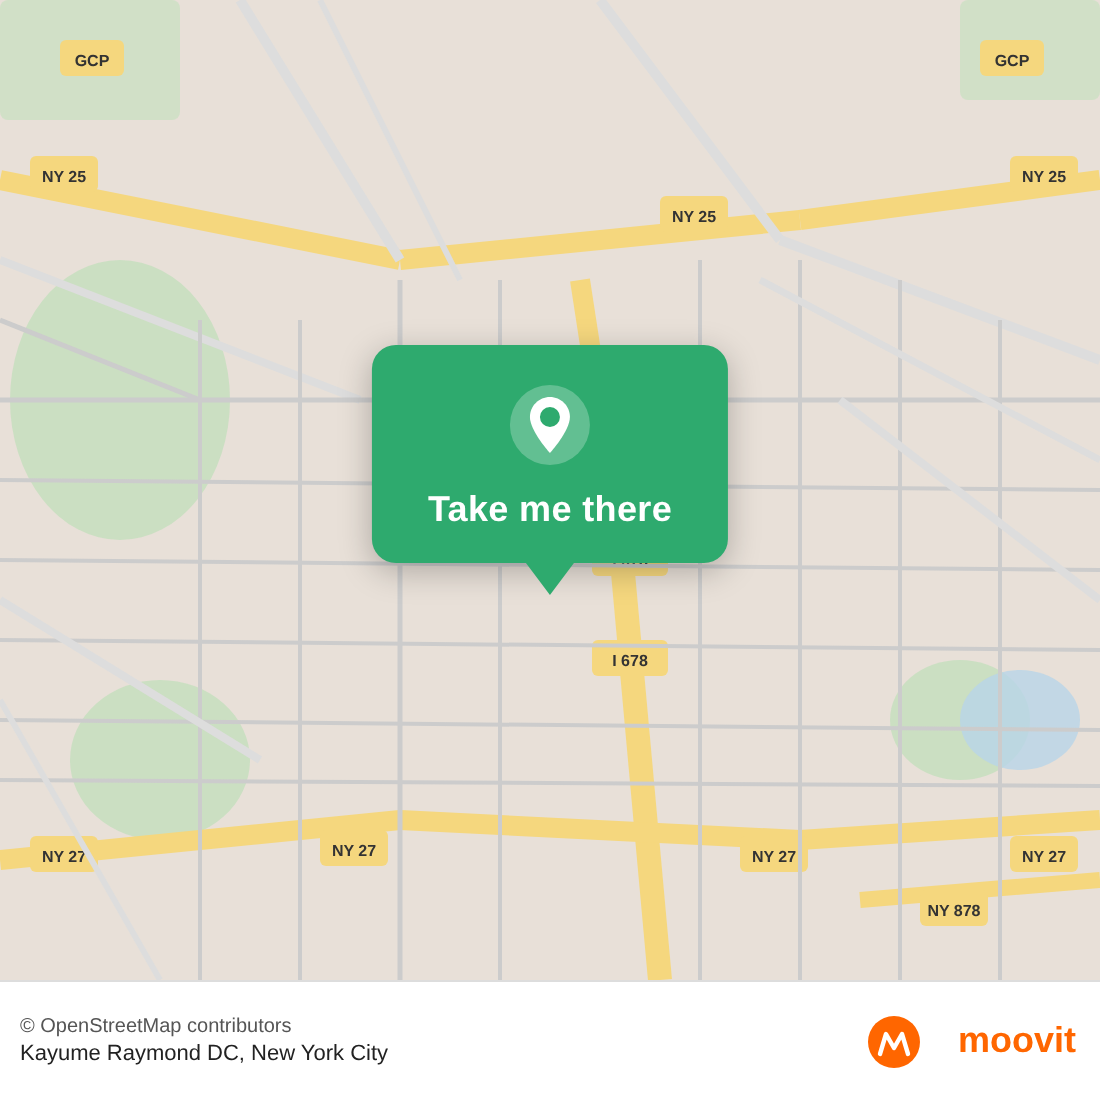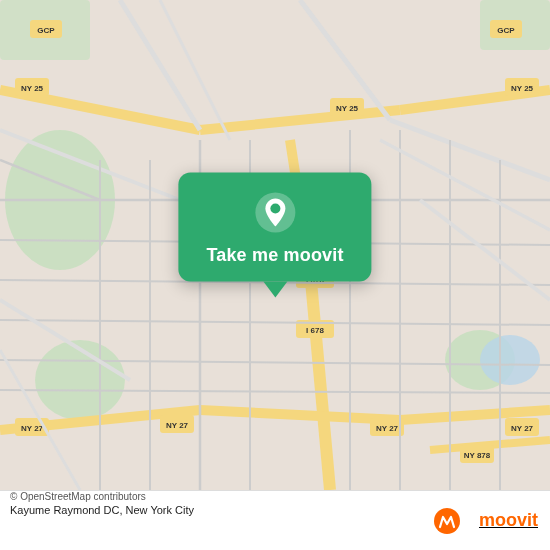--- a/index.html
+++ b/index.html
@@ -215,7 +215,7 @@
         <path d="M22 8 C16.5 8 12 12.5 12 18 C12 25 22 36 22 36 C22 36 32 25 32 18 C32 12.5 27.5 8 22 8 Z" fill="white"></path>
         <circle cx="22" cy="18" r="5" fill="#2eaa6e"></circle>
       </svg>
-      <button id="take-me-there-btn">Take me moovit</button>
+      <button id="take-me-there-btn">Take me there</button>
     </div>
     <div id="popup-tail"></div>
   </div>

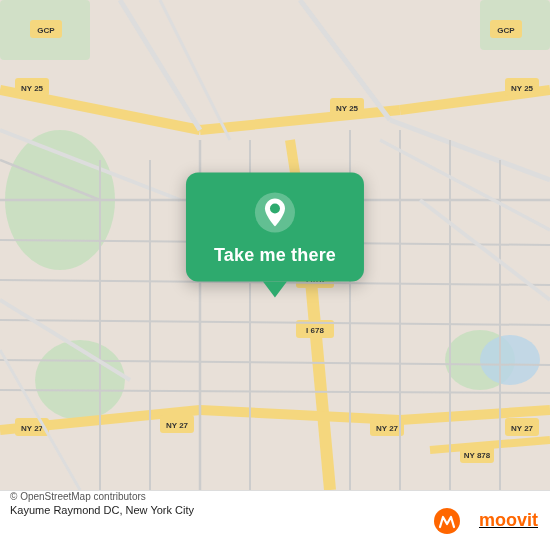--- a/index.html
+++ b/index.html
@@ -79,6 +79,7 @@
       height: 60px;
       background: white;
       display: flex;
+      align-items: center;
       justify-content: space-between;
       padding: 0 12px 0 10px;
       border-top: 1px solid #ddd;

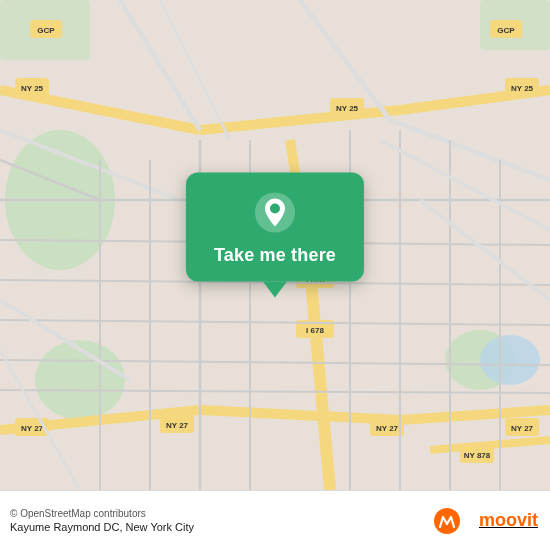--- a/index.html
+++ b/index.html
@@ -106,7 +106,6 @@
       display: flex;
       align-items: center;
       gap: 18px;
-      text-decoration: underline;
     }
 
     #moovit-icon {

